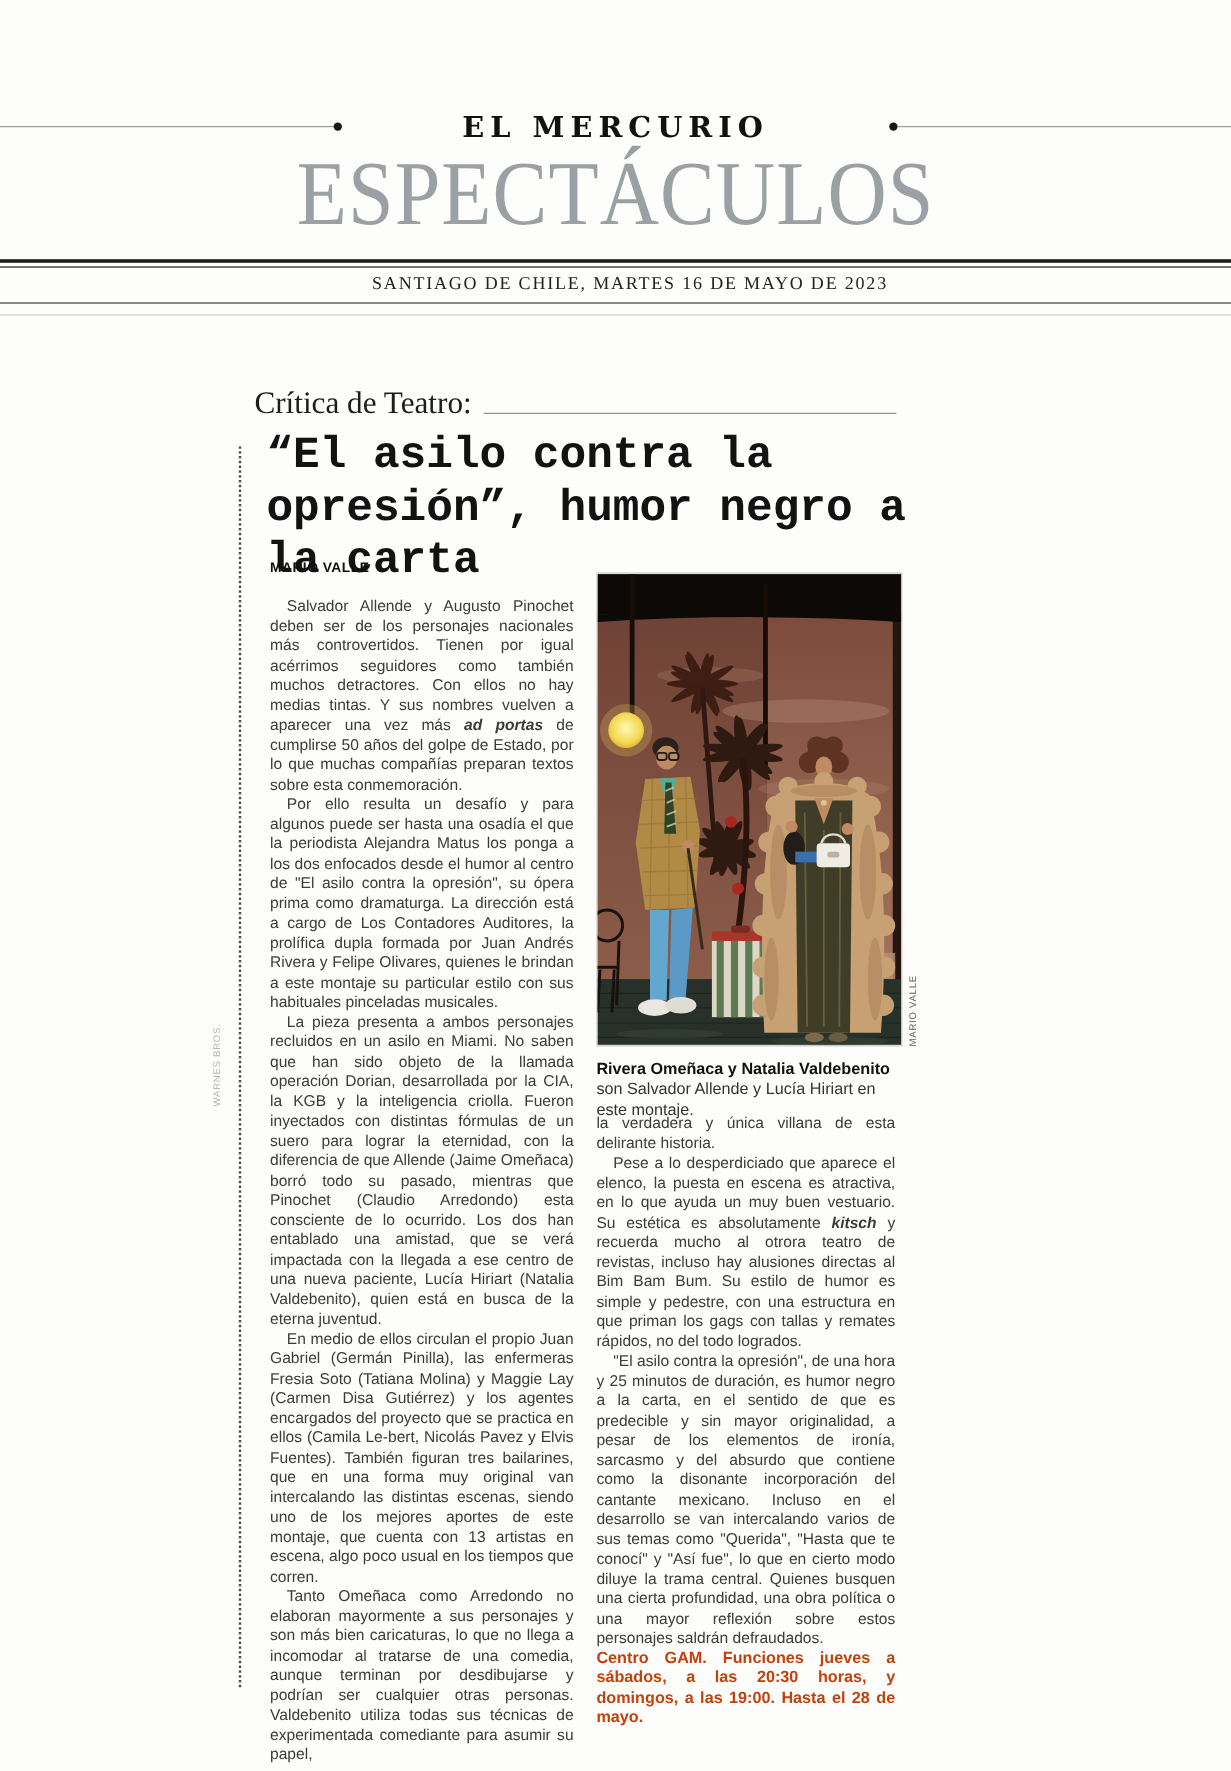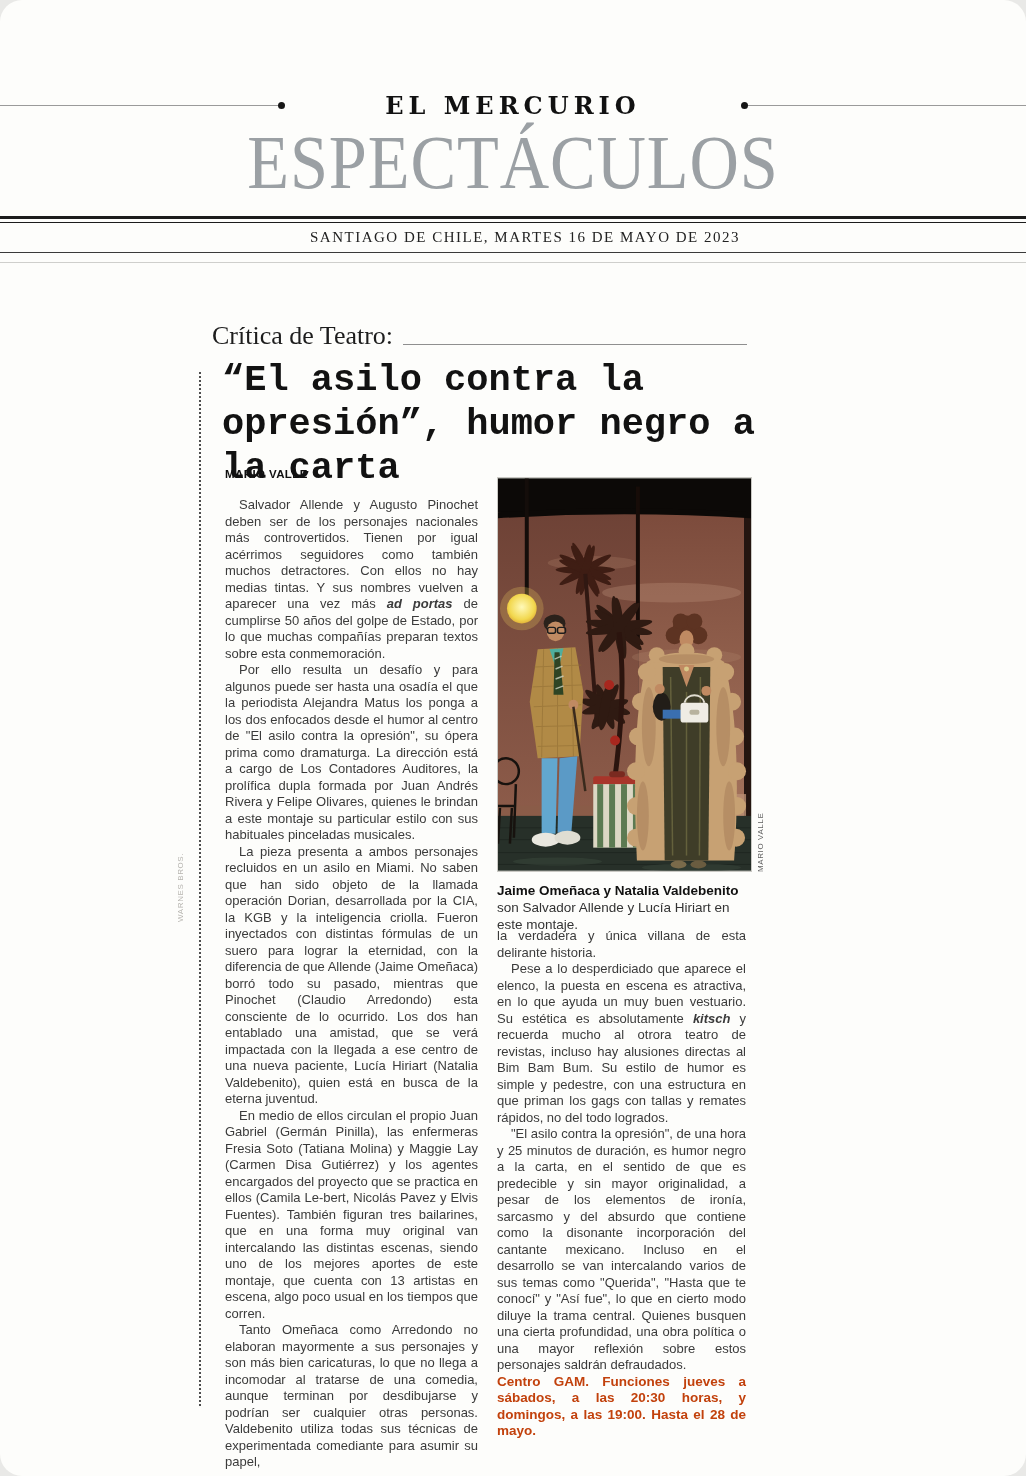--- a/index.html
+++ b/index.html
@@ -11,7 +11,6 @@
     overflow:hidden;
     font-family:"Liberation Sans", sans-serif;
     color:#3b3b3b;
-    border-radius:22px;
   }
   
   .mast-row{

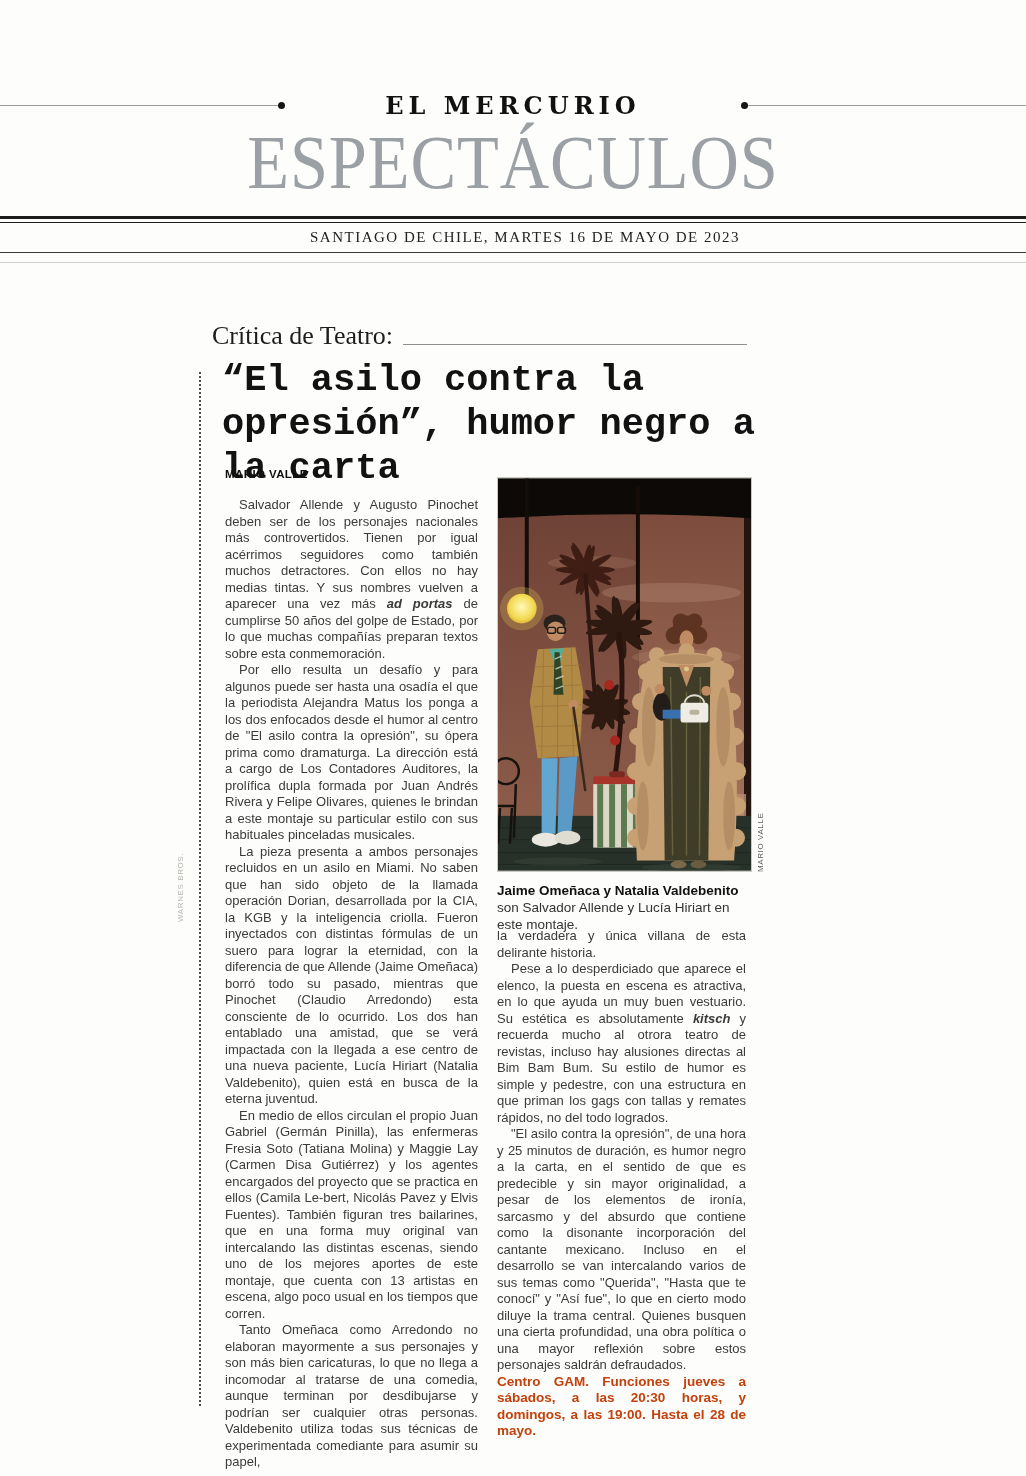--- a/index.html
+++ b/index.html
@@ -327,7 +327,7 @@
   <div class="photo-credit">MARIO VALLE</div>
   <div class="side-credit">WARNES BROS.</div>
 
-  <div class="caption"><b>Jaime Omeñaca y Natalia Valdebenito</b><span> son Salvador Allende y Lucía Hiriart en este montaje.</span></div>
+  <div class="caption"><b>Rivera Omeñaca y Natalia Valdebenito</b><span> son Salvador Allende y Lucía Hiriart en este montaje.</span></div>
 
   <div class="col col2">
     <p>la verdadera y única villana de esta delirante historia.</p>

